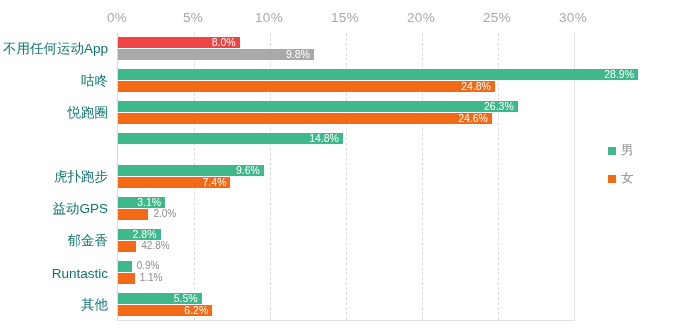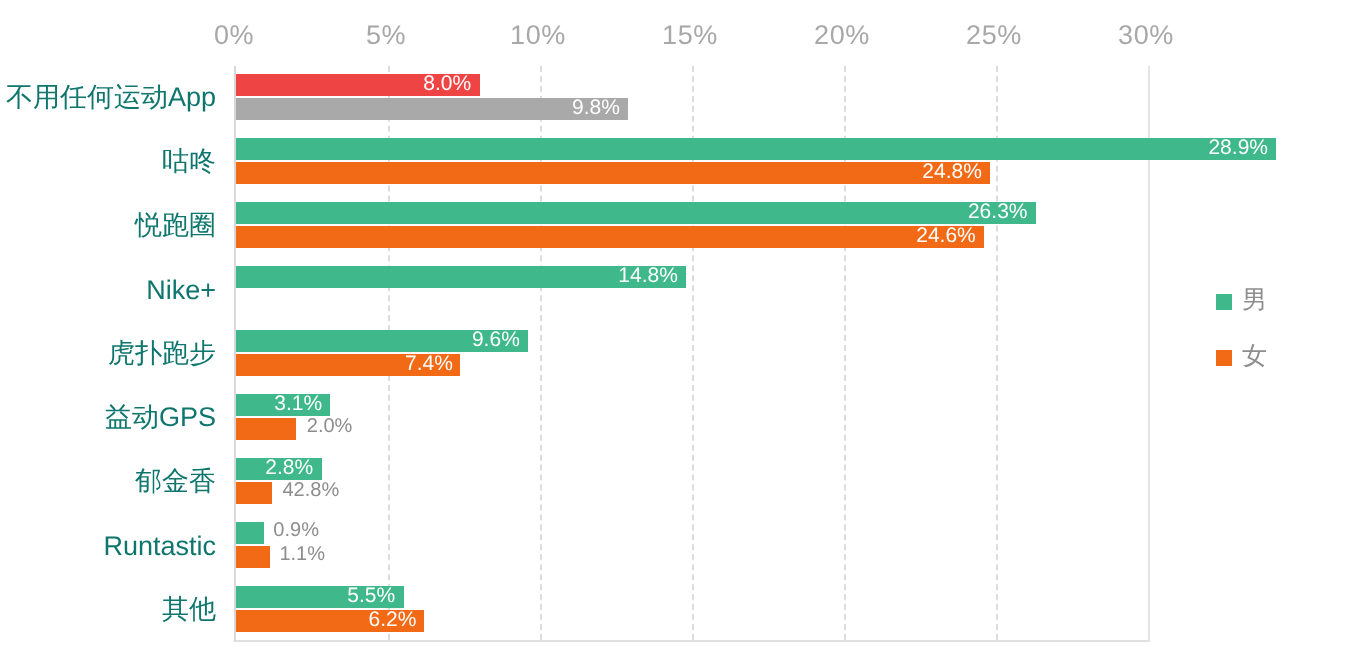--- a/index.html
+++ b/index.html
@@ -200,7 +200,6 @@
         </div>
       </div>
       <div class="row" style="top: 96px;">
-        <div class="cat-label">Nike+</div>
         <div class="bars">
           <div class="bar male" style="width: 224.96px;">
             <span class="val inside">14.8%</span>

